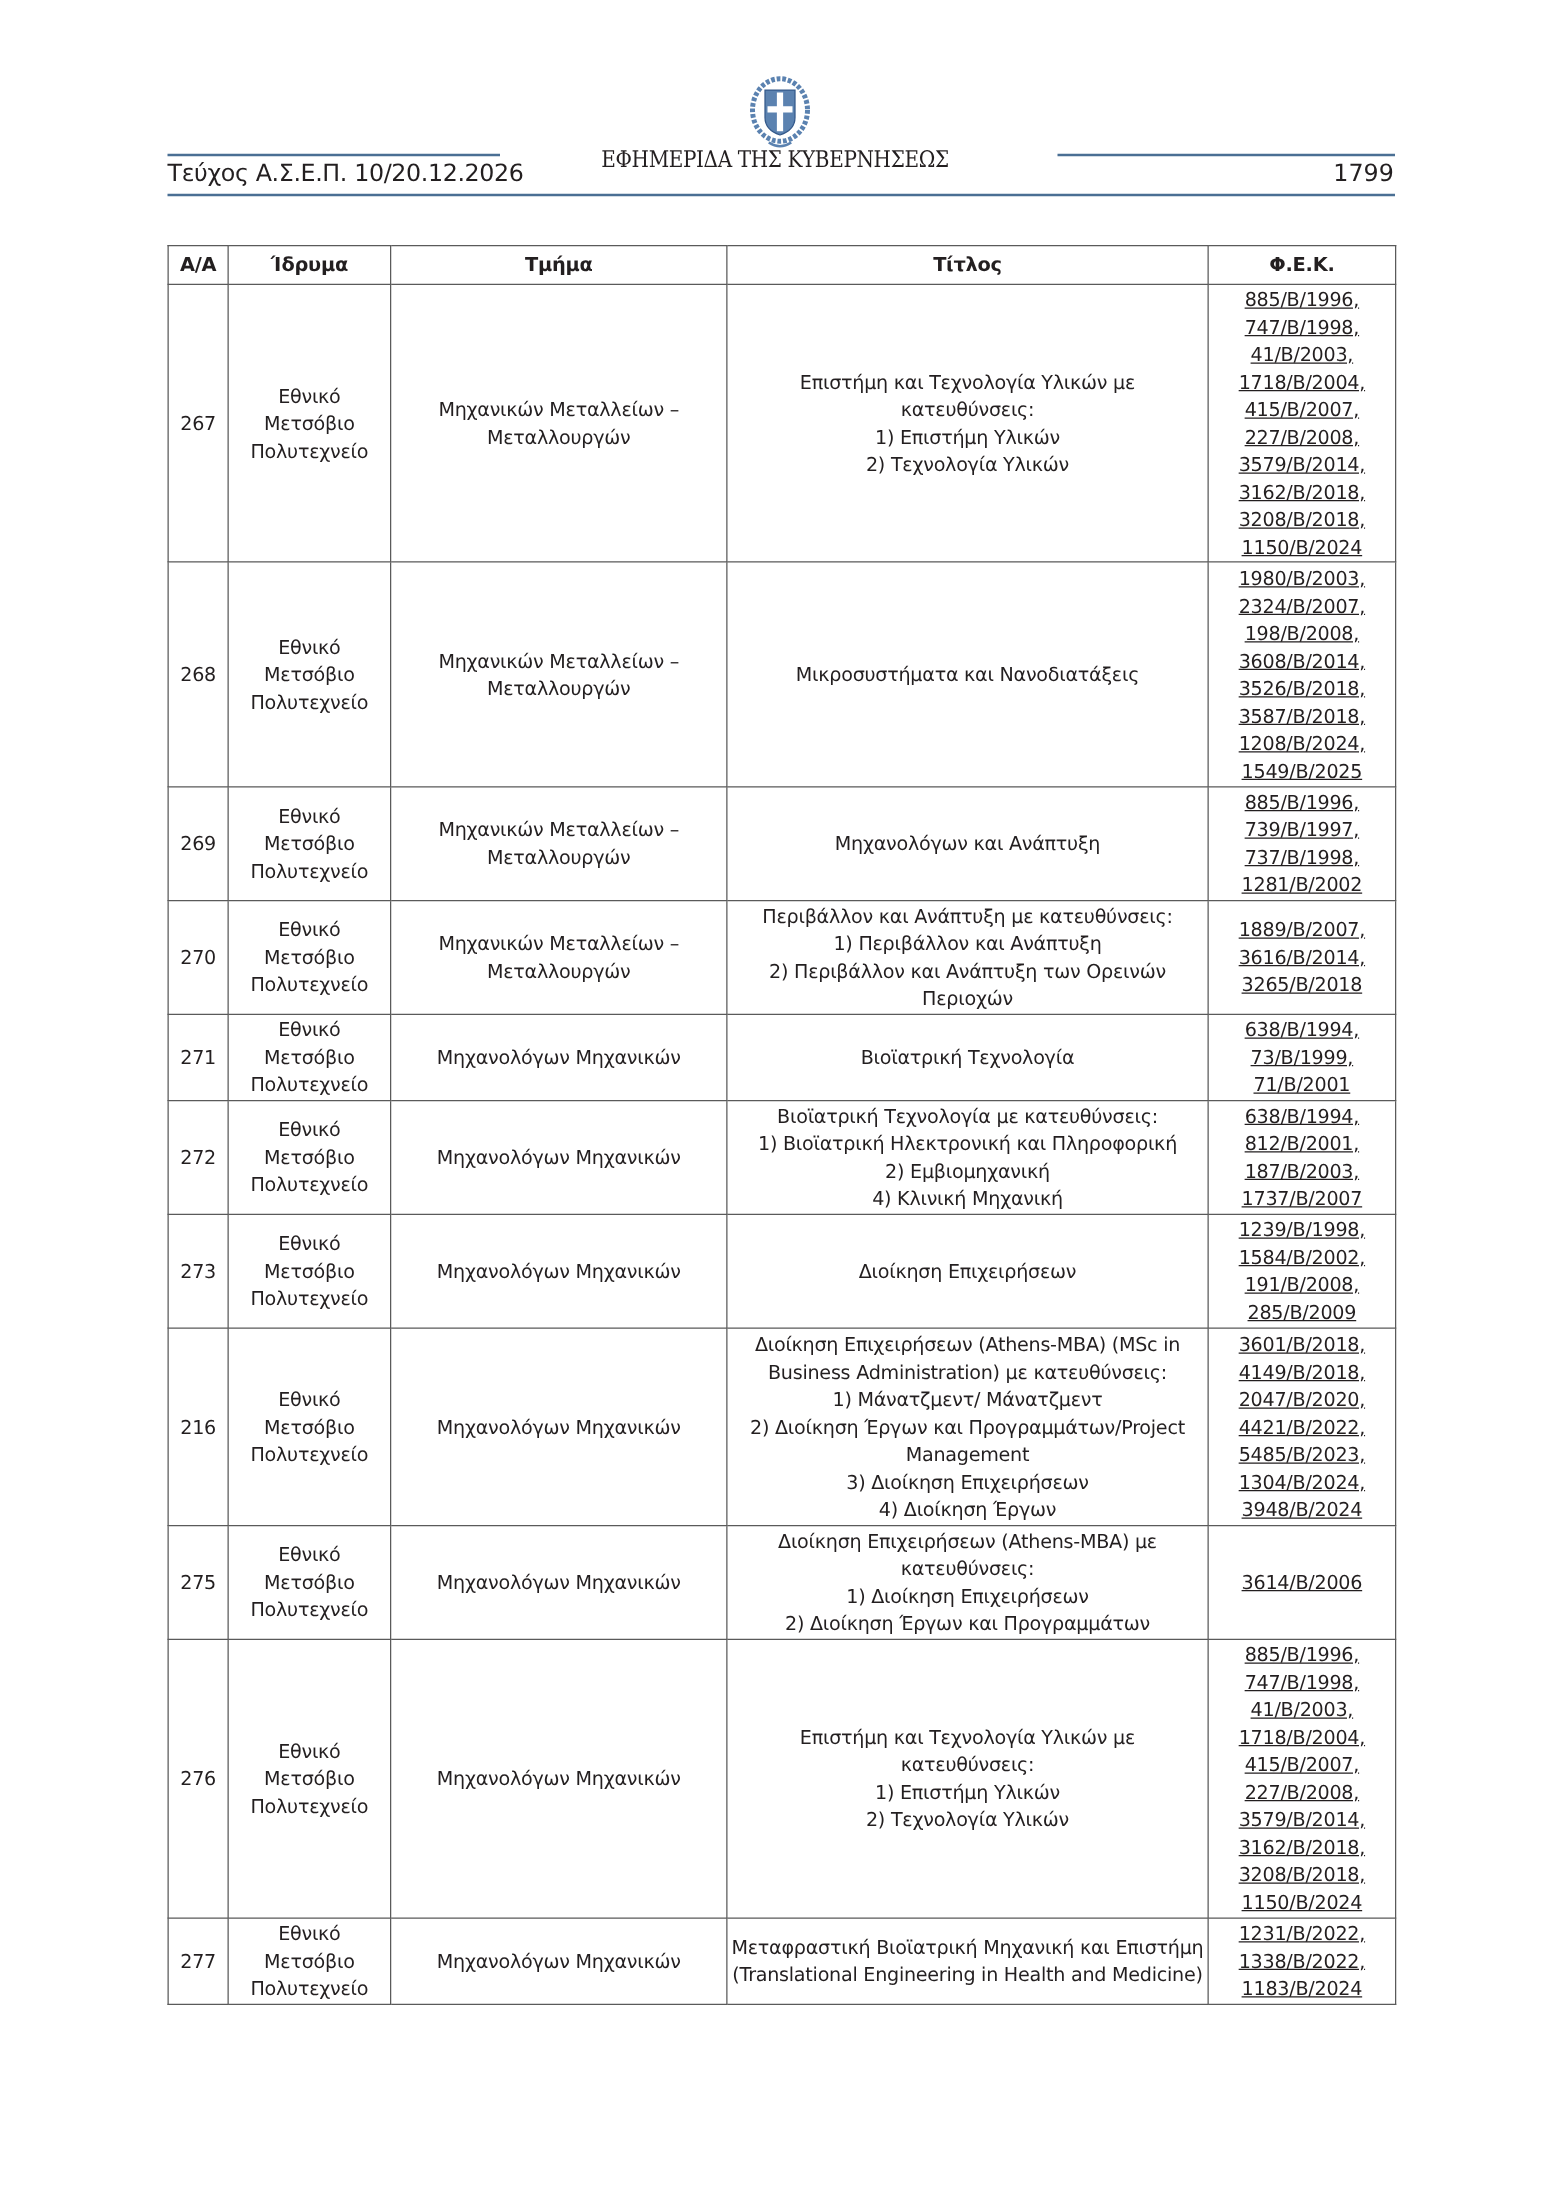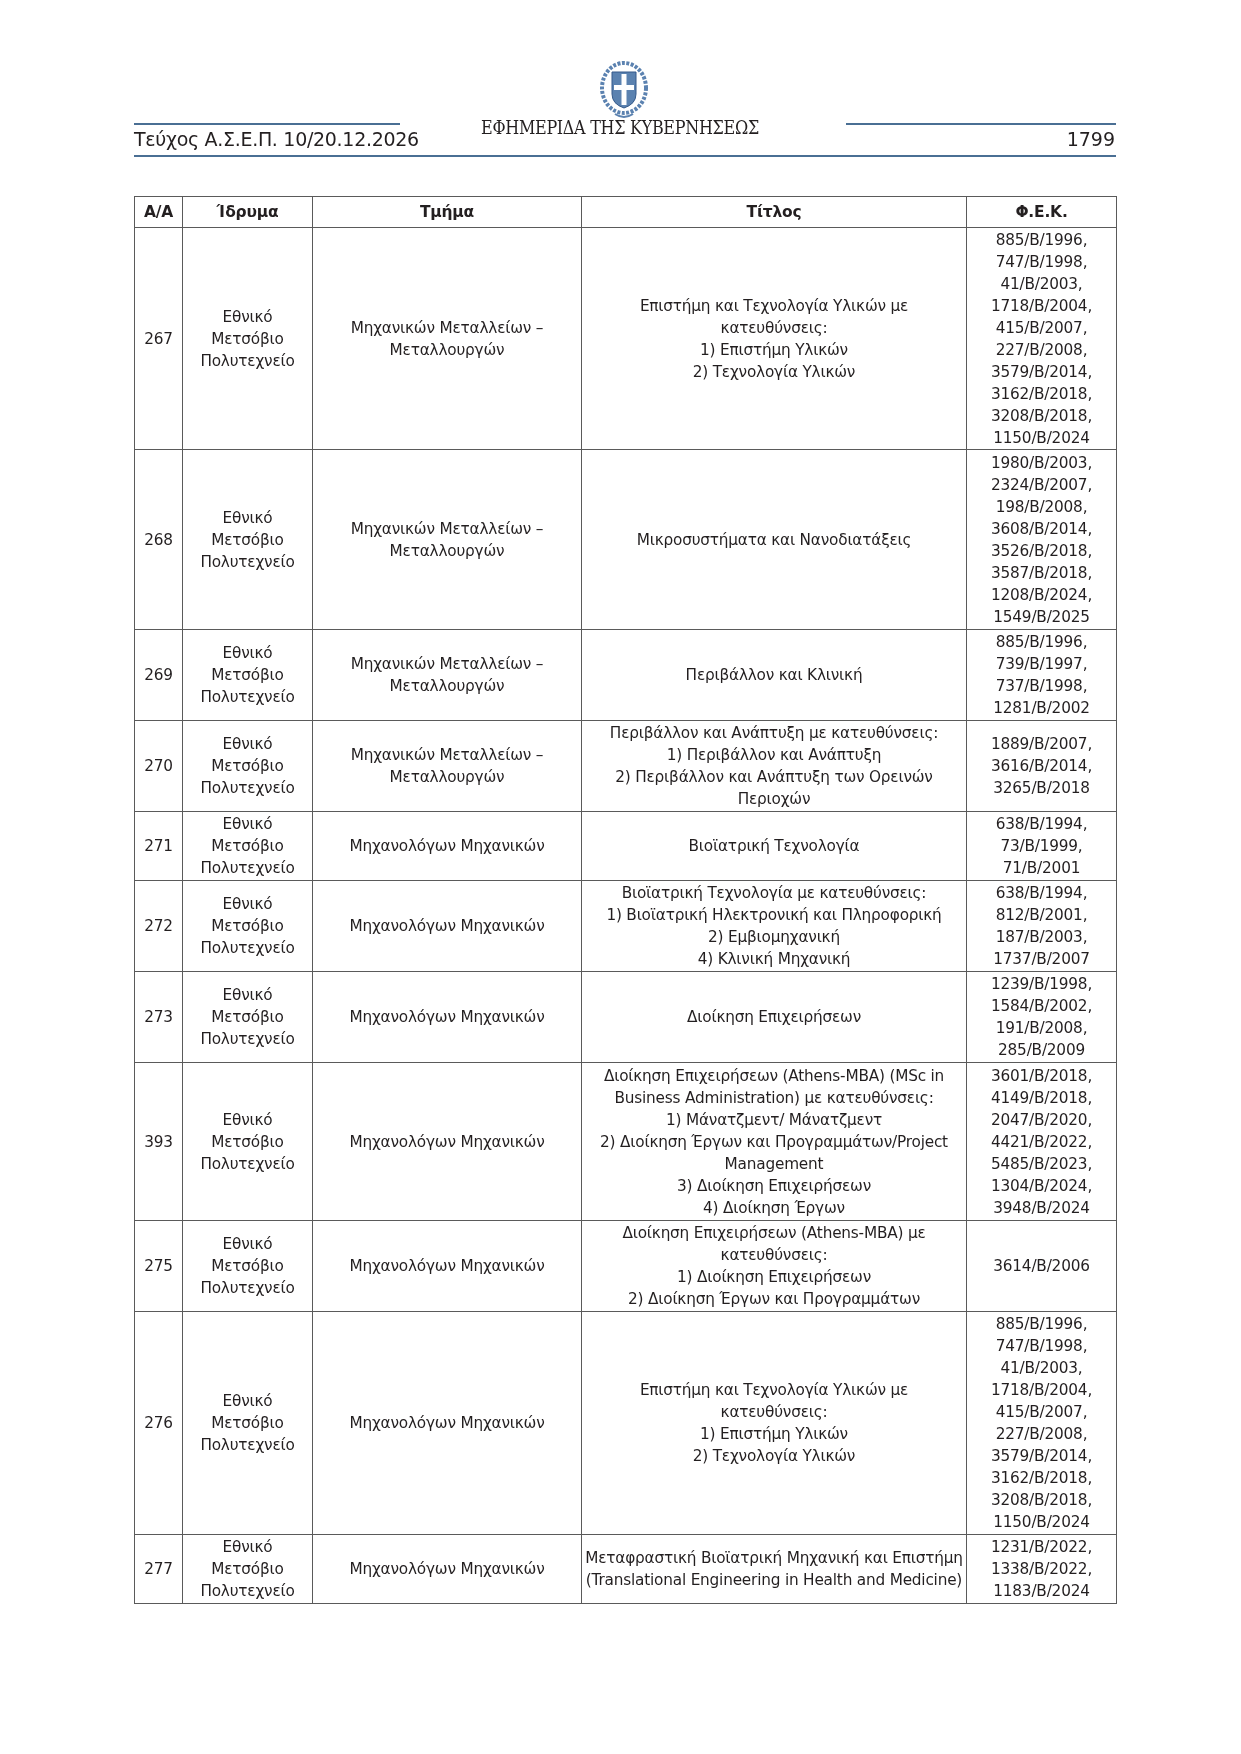--- a/index.html
+++ b/index.html
@@ -13,7 +13,7 @@
   table.main th, table.main td { border:1.5px solid #5a5a5a; text-align:center; vertical-align:middle; padding:0 3px; letter-spacing:-0.2px; }
   table.main th { height:30px; font-weight:bold; font-size:15.5px; }
   .ml { white-space:pre-line; }
-  .fek { white-space:pre-line; }
+  .fek { white-space:pre-line;text-decoration:underline; }
 </style>
 </head>
 <body>

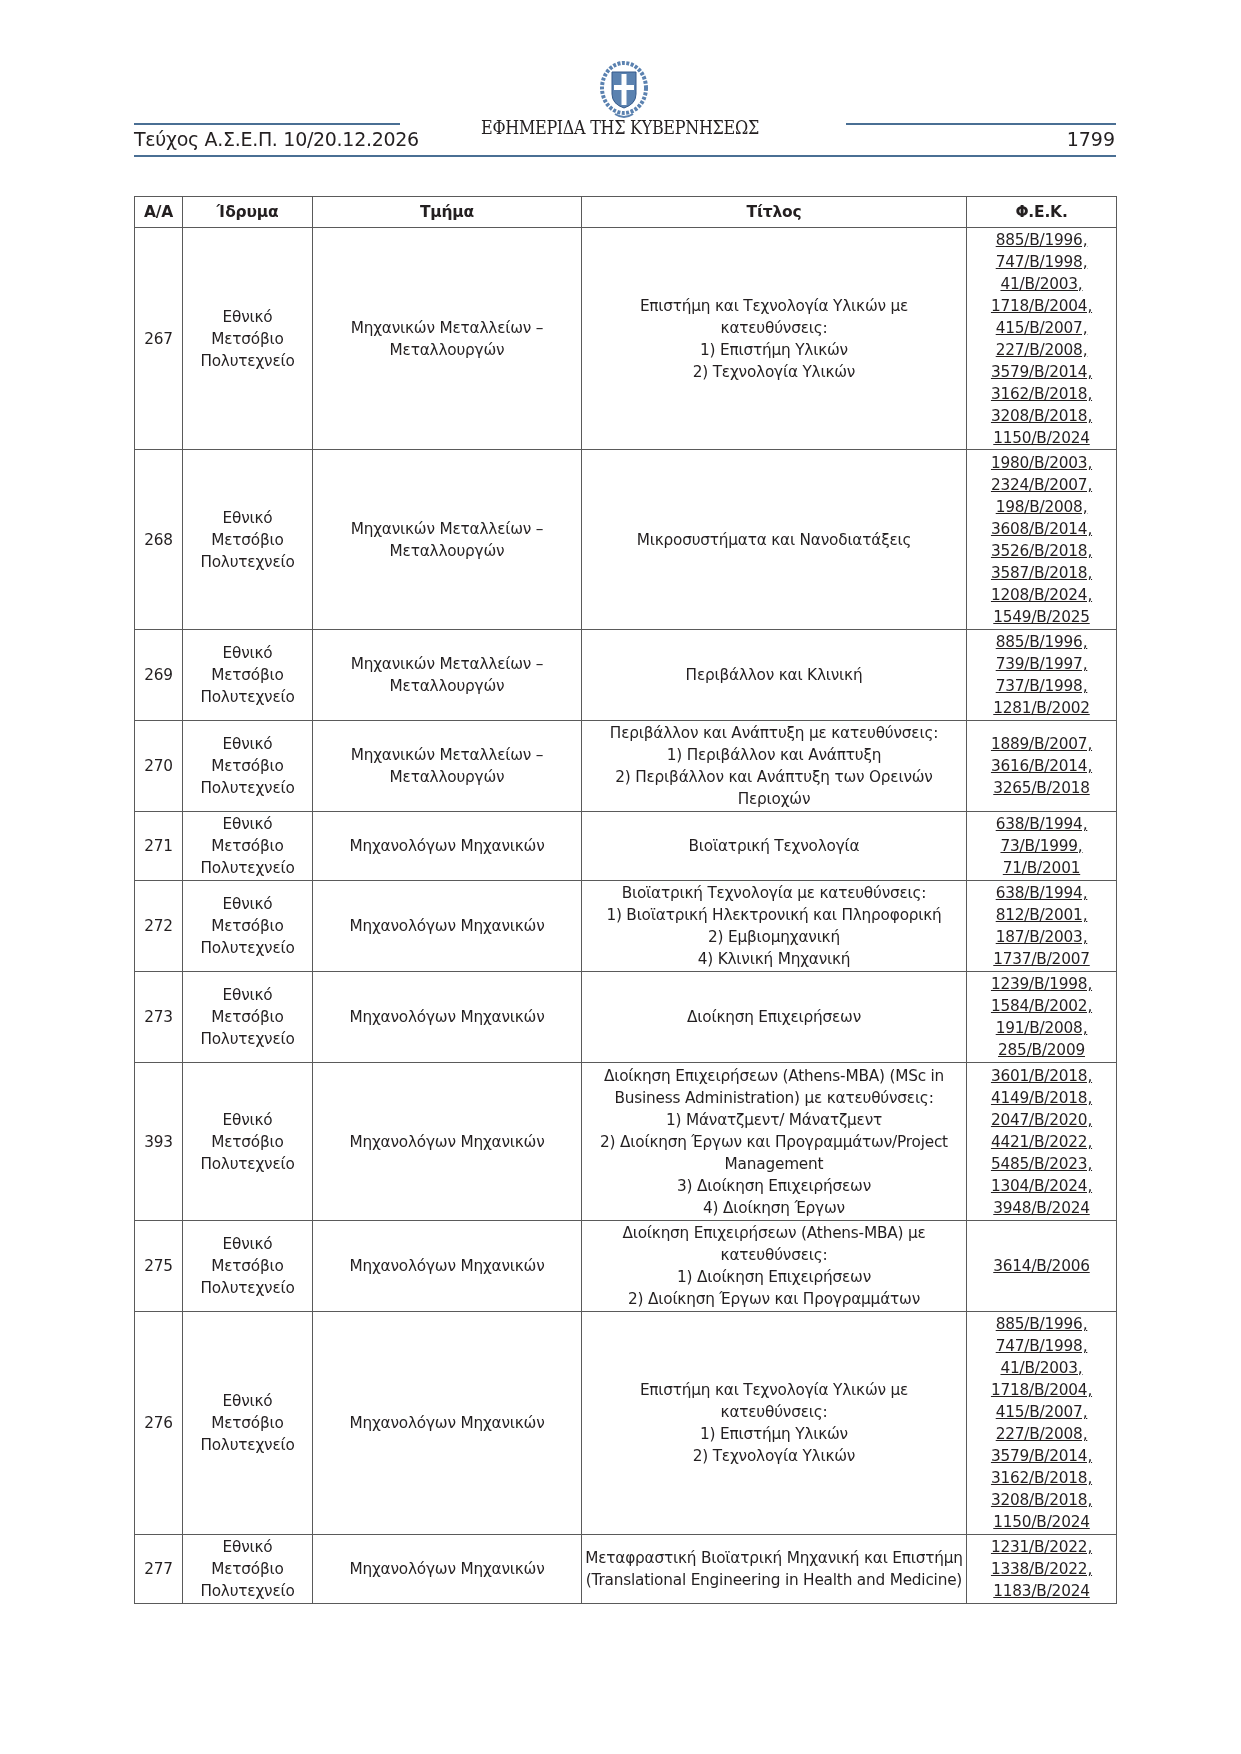--- a/index.html
+++ b/index.html
@@ -97,7 +97,7 @@
 Πολυτεχνείο</td>
       <td class="ml">Μηχανικών Μεταλλείων –
 Μεταλλουργών</td>
-      <td class="ml">Περιβάλλον και Κλινική</td>
+      <td class="ml">Μηχανολόγων και Ανάπτυξη</td>
       <td class="fek">885/Β/1996,
 739/Β/1997,
 737/Β/1998,

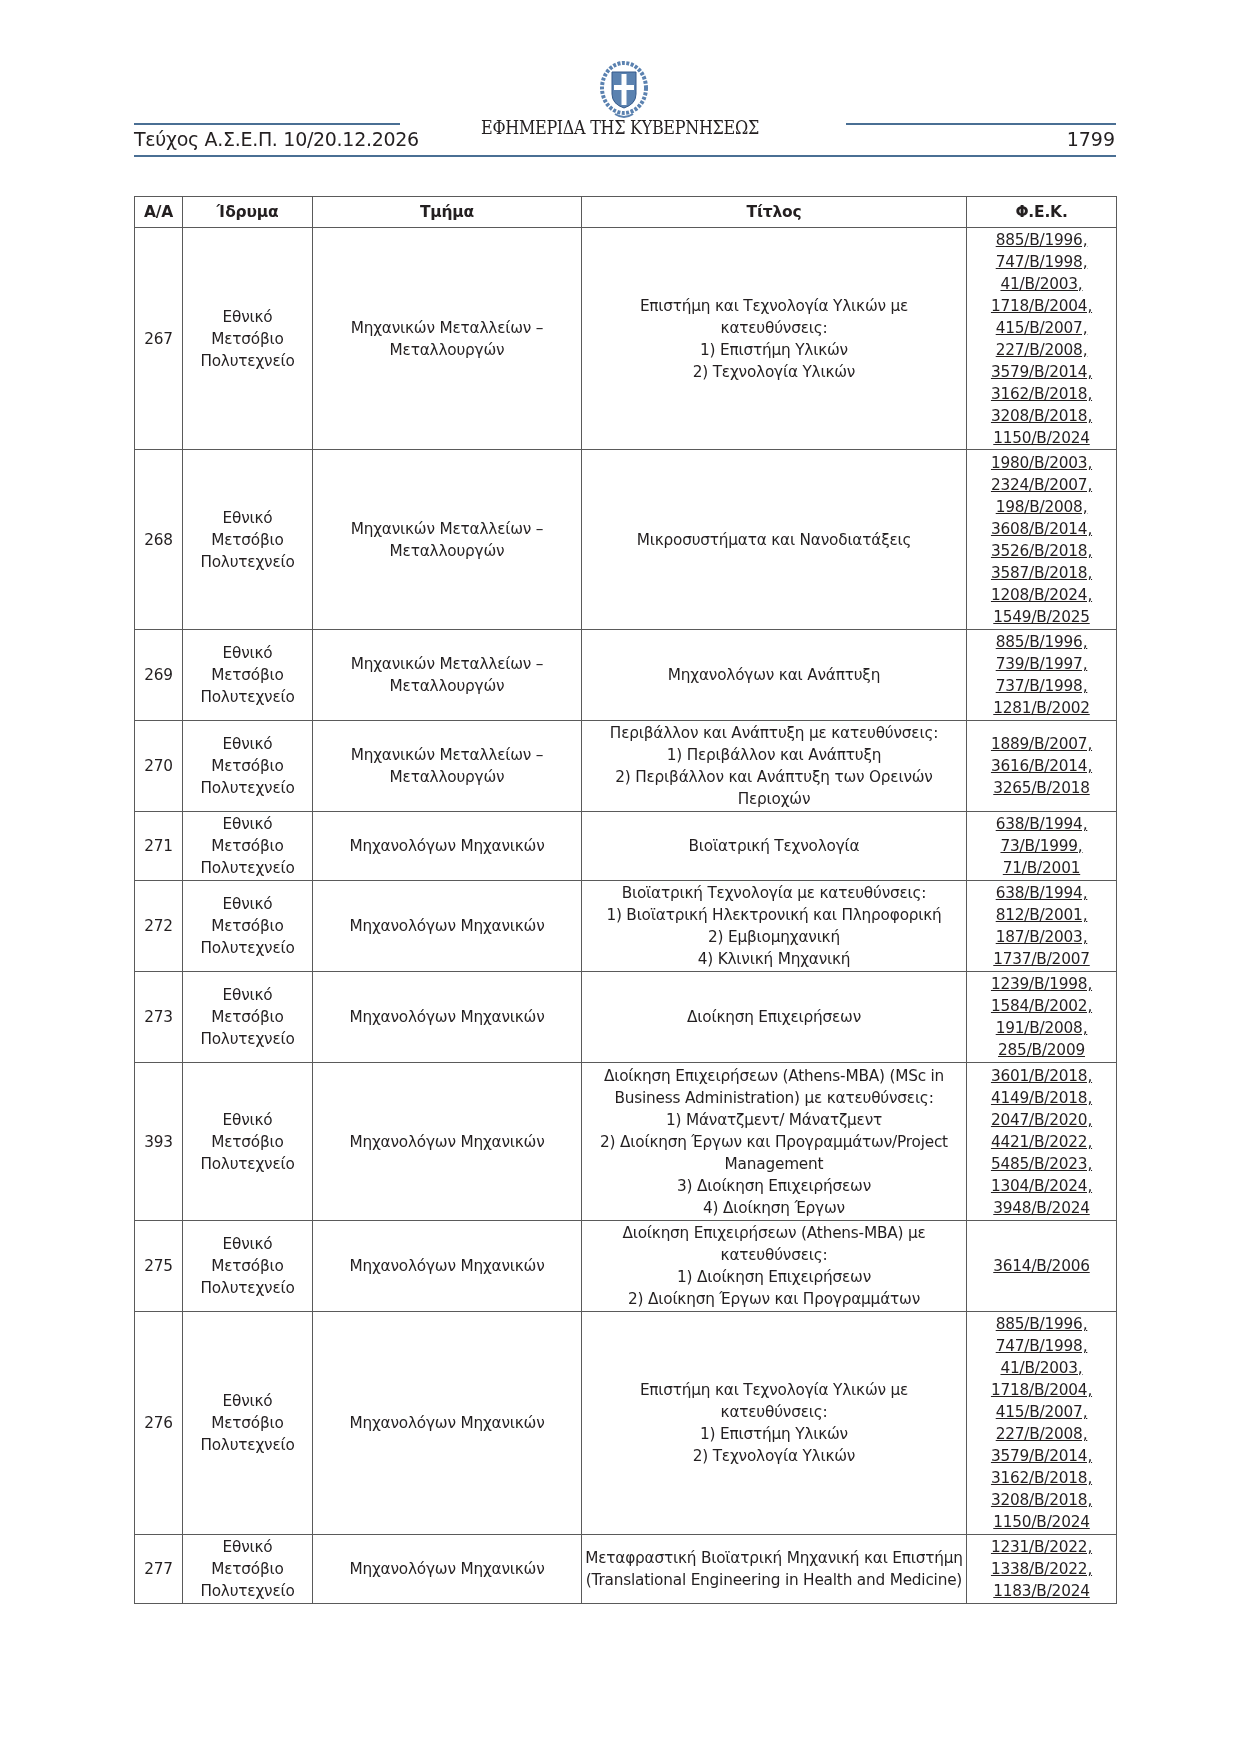--- a/index.html
+++ b/index.html
@@ -157,7 +157,7 @@
 285/Β/2009</td>
     </tr>
     <tr style="height:158px">
-      <td>393</td>
+      <td>216</td>
       <td class="ml">Εθνικό
 Μετσόβιο
 Πολυτεχνείο</td>

